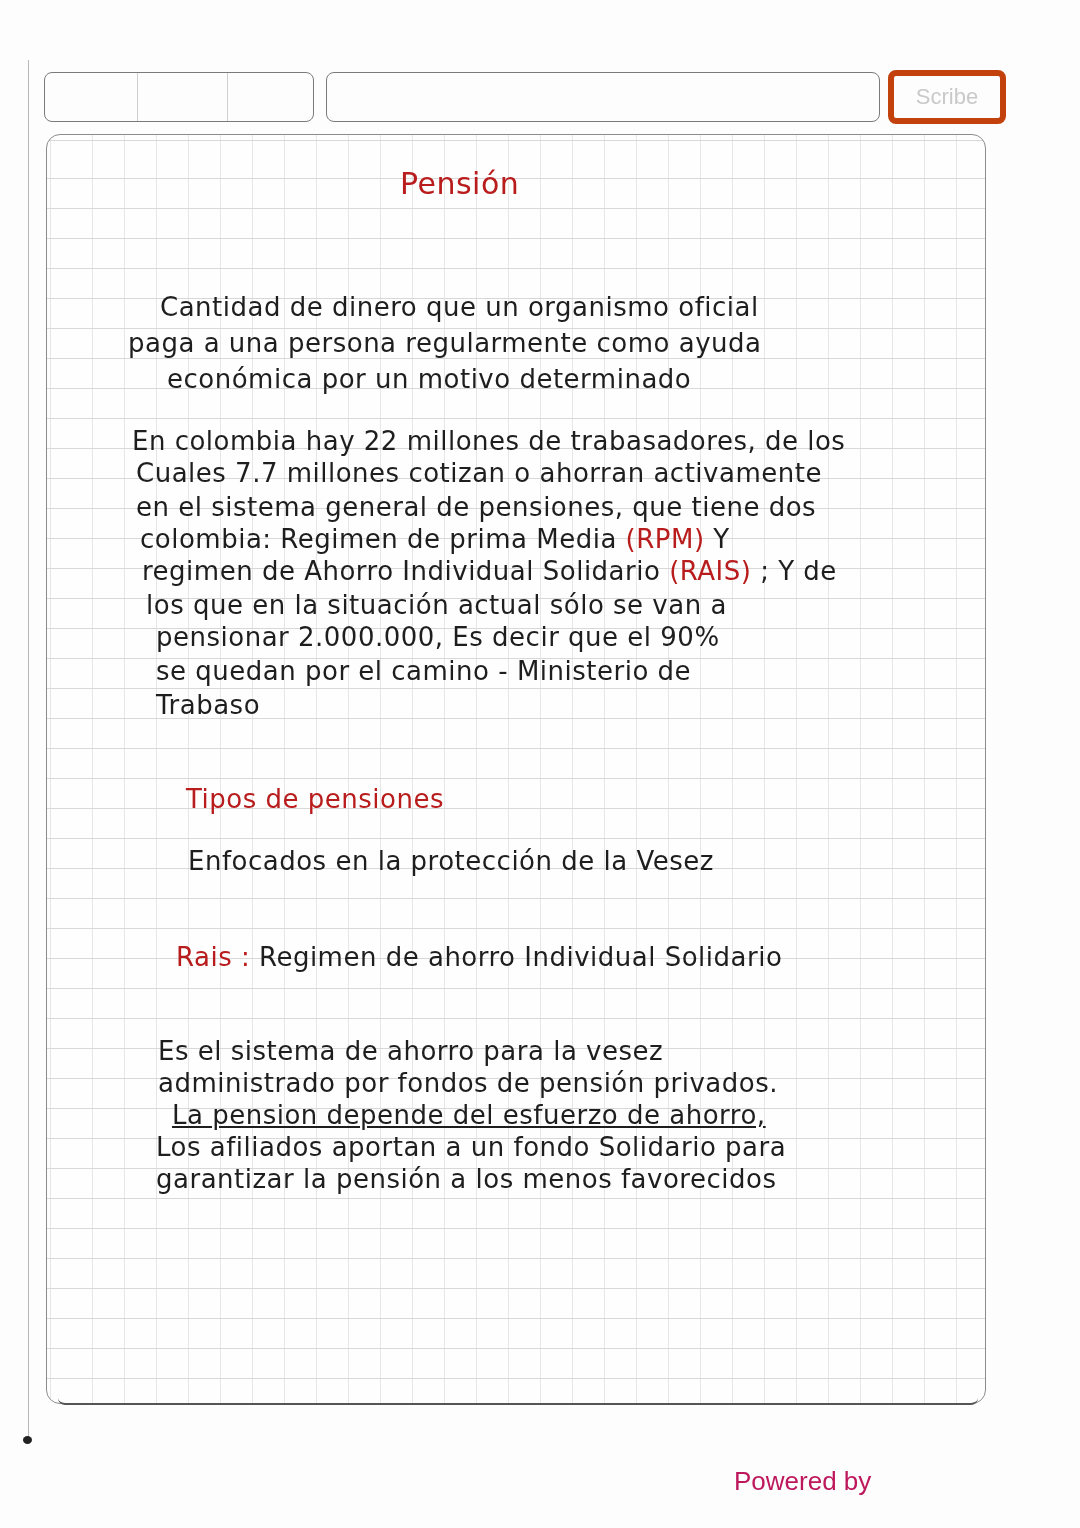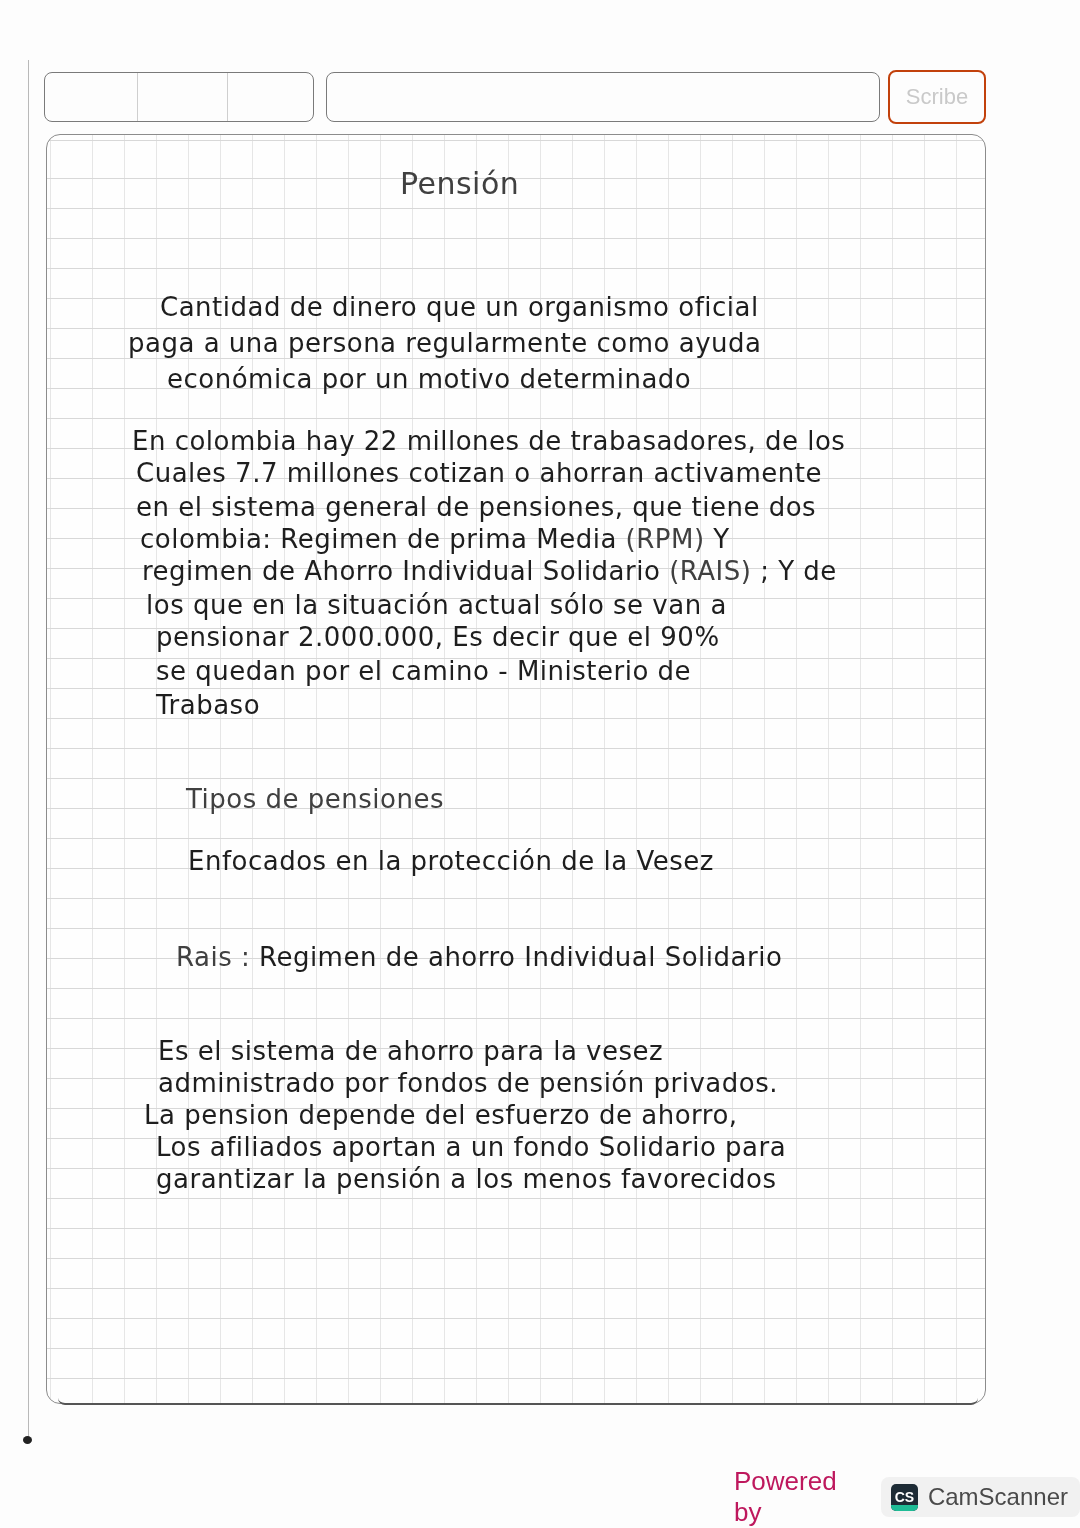--- a/index.html
+++ b/index.html
@@ -24,8 +24,8 @@
   .hb1 .div { position: absolute; top: 0; bottom: 0; width: 1px; background: #cfcfcf; }
   .hb2 { left: 326px; width: 554px; }
   .brand {
-    position: absolute; left: 888px; top: 70px; width: 98px; height: 54px;
-    border: 2px solid #c2410c; border-radius: 8px; box-sizing: border-box;
+    position: absolute; left: 888px; top: 70px; width: 118px; height: 54px;
+    border: 6px solid #c2410c; border-radius: 8px; box-sizing: border-box;
     color: #c9c9c9; font-family: "Liberation Sans", sans-serif; font-size: 22px;
     display: flex; align-items: center; justify-content: center;
   }

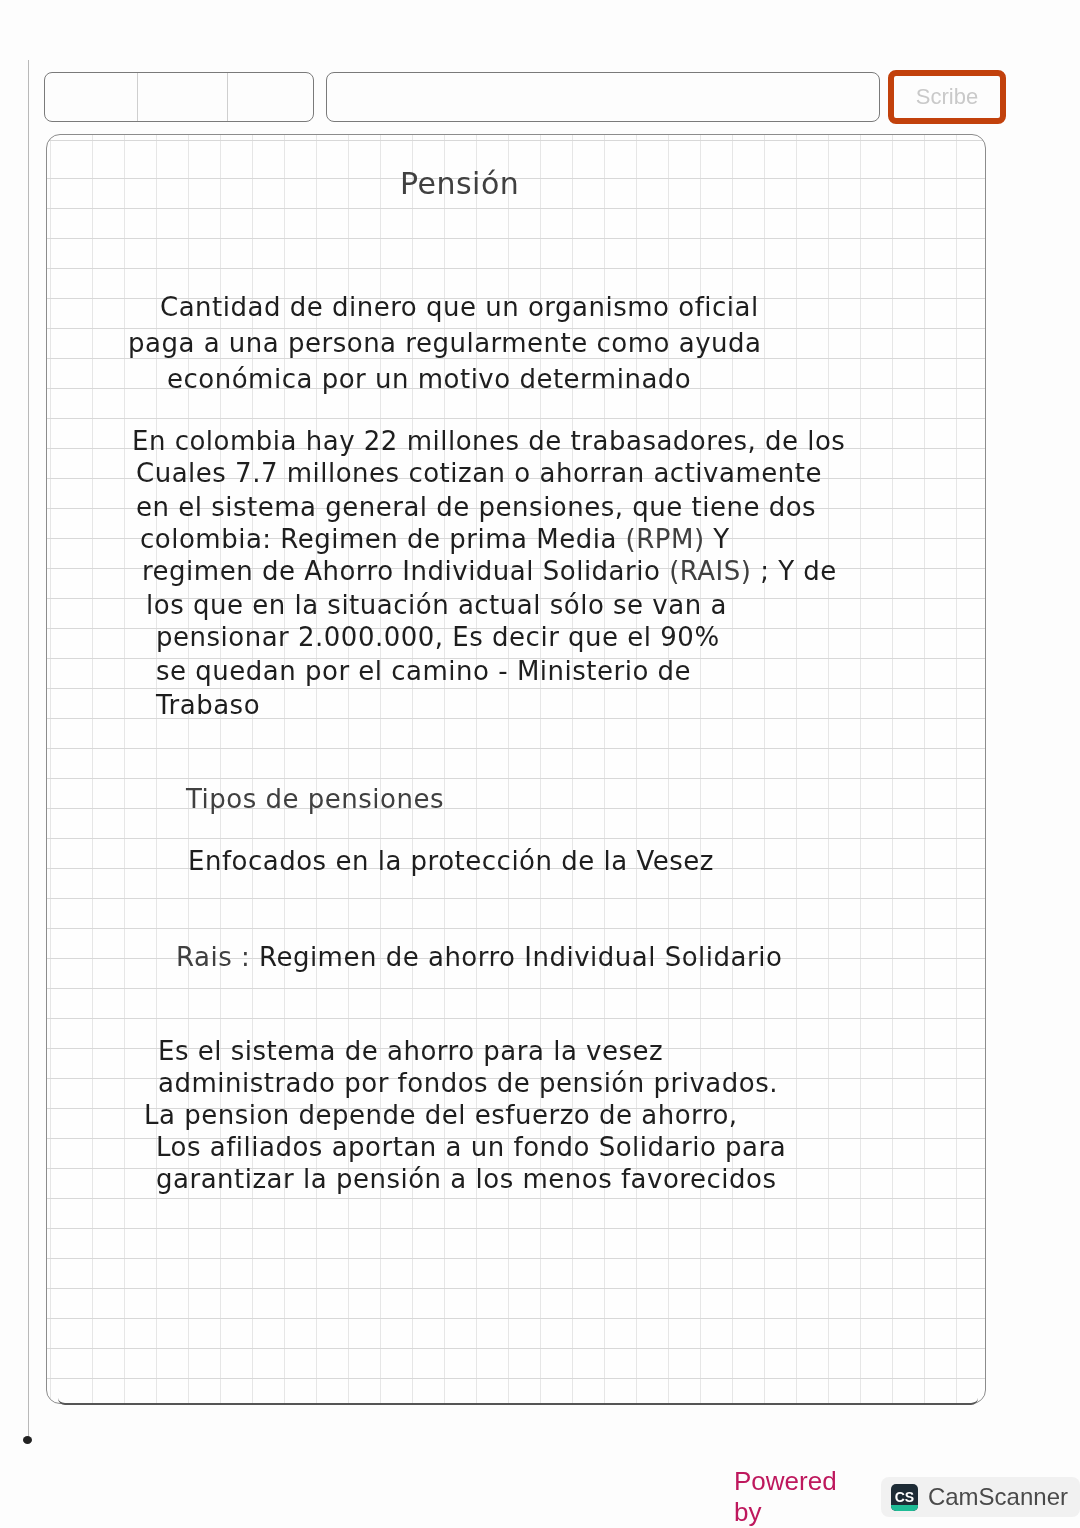--- a/index.html
+++ b/index.html
@@ -46,7 +46,7 @@
     position: absolute; white-space: nowrap; color: #1e1e1e;
     font-family: "DejaVu Sans", sans-serif; font-size: 26px; letter-spacing: 0.5px;
   }
-  .pink { color: #404040; }
+  .pink { color: #b91c1c; }
   .title { font-size: 30px; }
   .footer {
     position: absolute; left: 734px; top: 1466px; display: flex; align-items: center; gap: 12px;

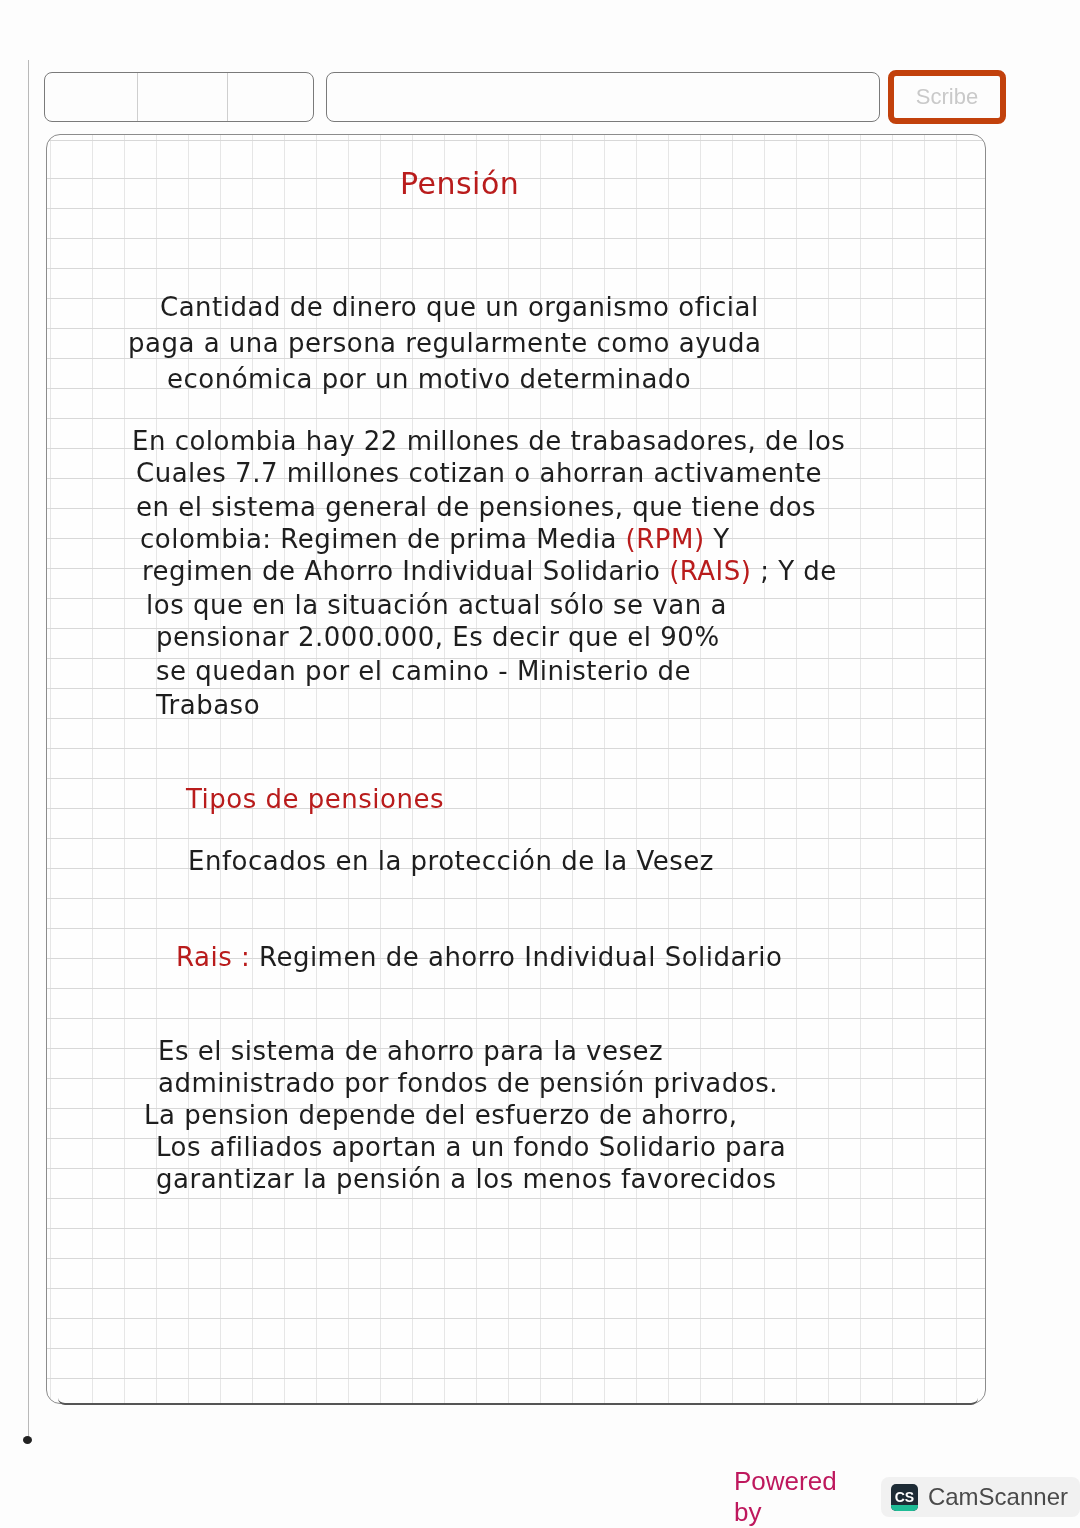--- a/index.html
+++ b/index.html
@@ -119,7 +119,7 @@
 <div>
   <div class="hw" style="left:158px; top:1036px;">Es el sistema de ahorro para la vesez</div>
   <div class="hw" style="left:158px; top:1068px;">administrado por fondos de pensión privados.</div>
-  <div class="hw" style="left:144px; top:1100px;">La pension depende del esfuerzo de ahorro,</div>
+  <div class="hw" style="left:172px; top:1100px;text-decoration:underline;">La pension depende del esfuerzo de ahorro,</div>
   <div class="hw" style="left:156px; top:1132px;">Los afiliados aportan a un fondo Solidario para</div>
   <div class="hw" style="left:156px; top:1164px;">garantizar la pensión a los menos favorecidos</div>
 </div>

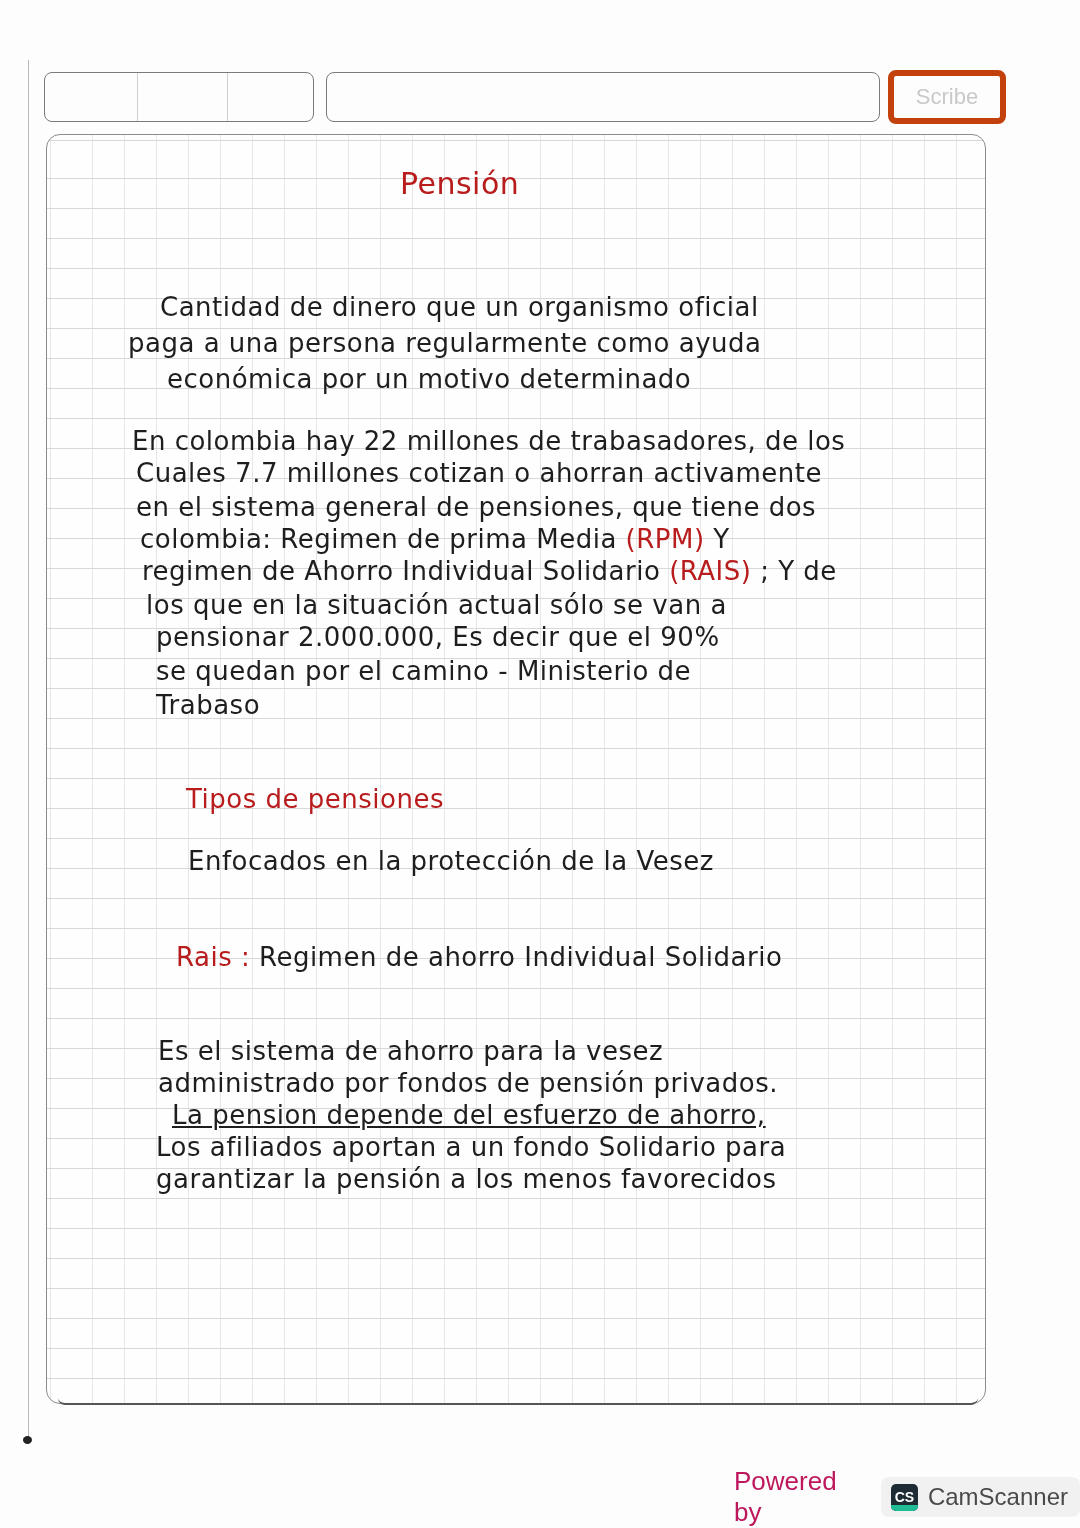--- a/index.html
+++ b/index.html
@@ -126,12 +126,6 @@
 
 <div class="footer">
   <span class="powered">Powered by</span>
-  <div class="cs-chip">
-    <div class="cs-logo">
-      <span>CS</span>
-    </div>
-    <span class="cs-name">CamScanner</span>
-  </div>
 </div>
 
 </body></html>

